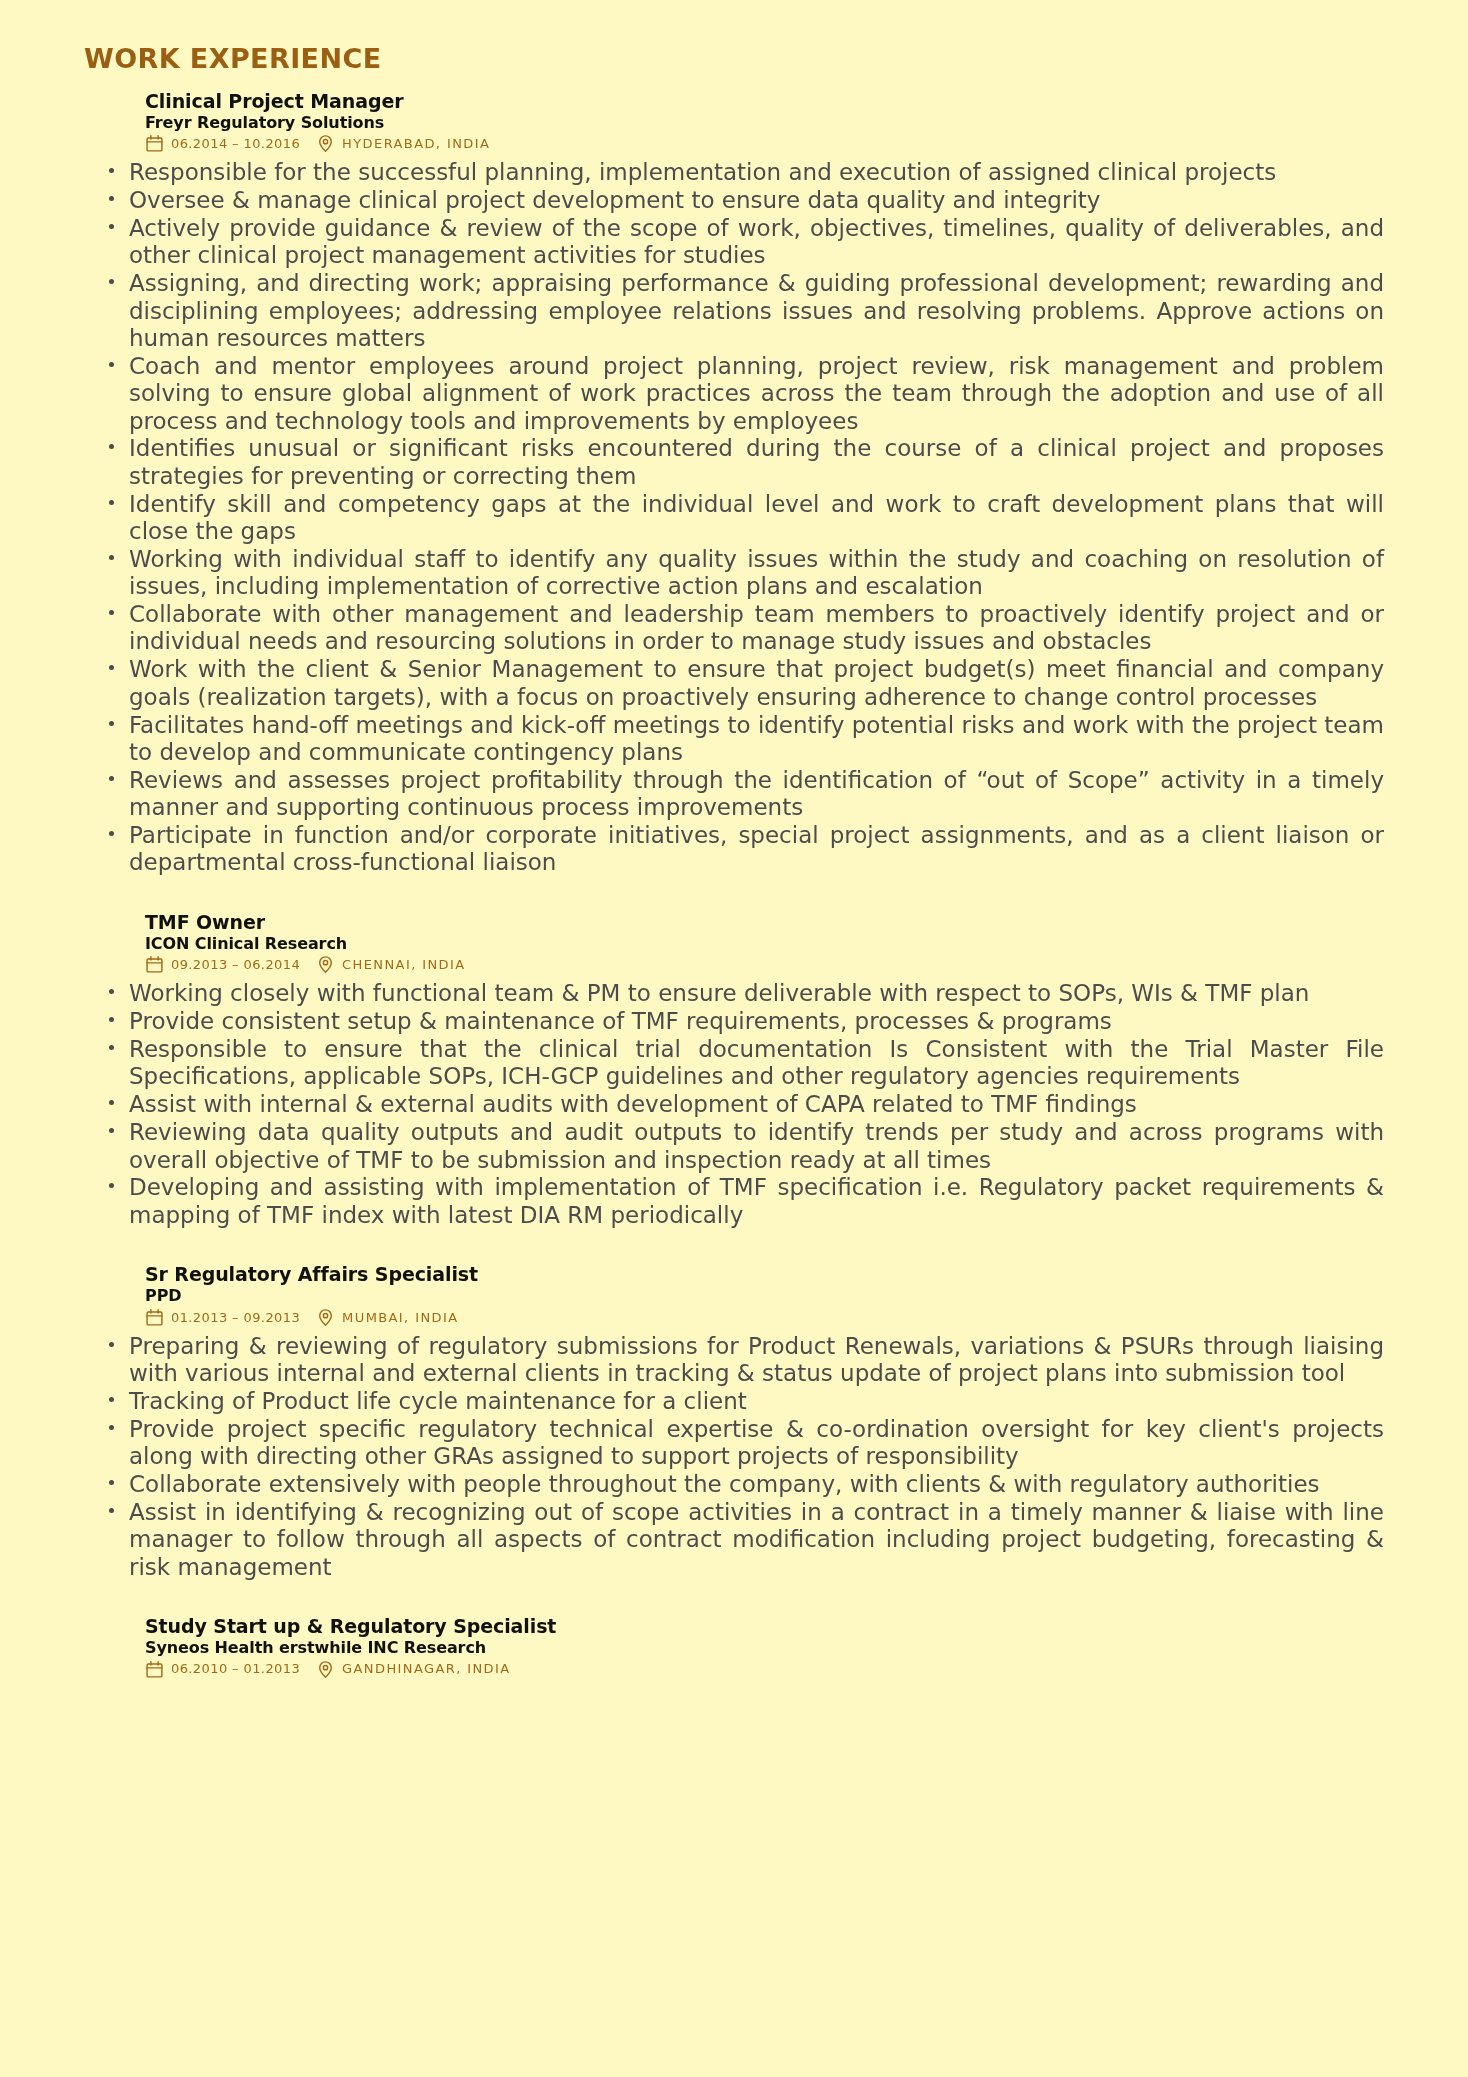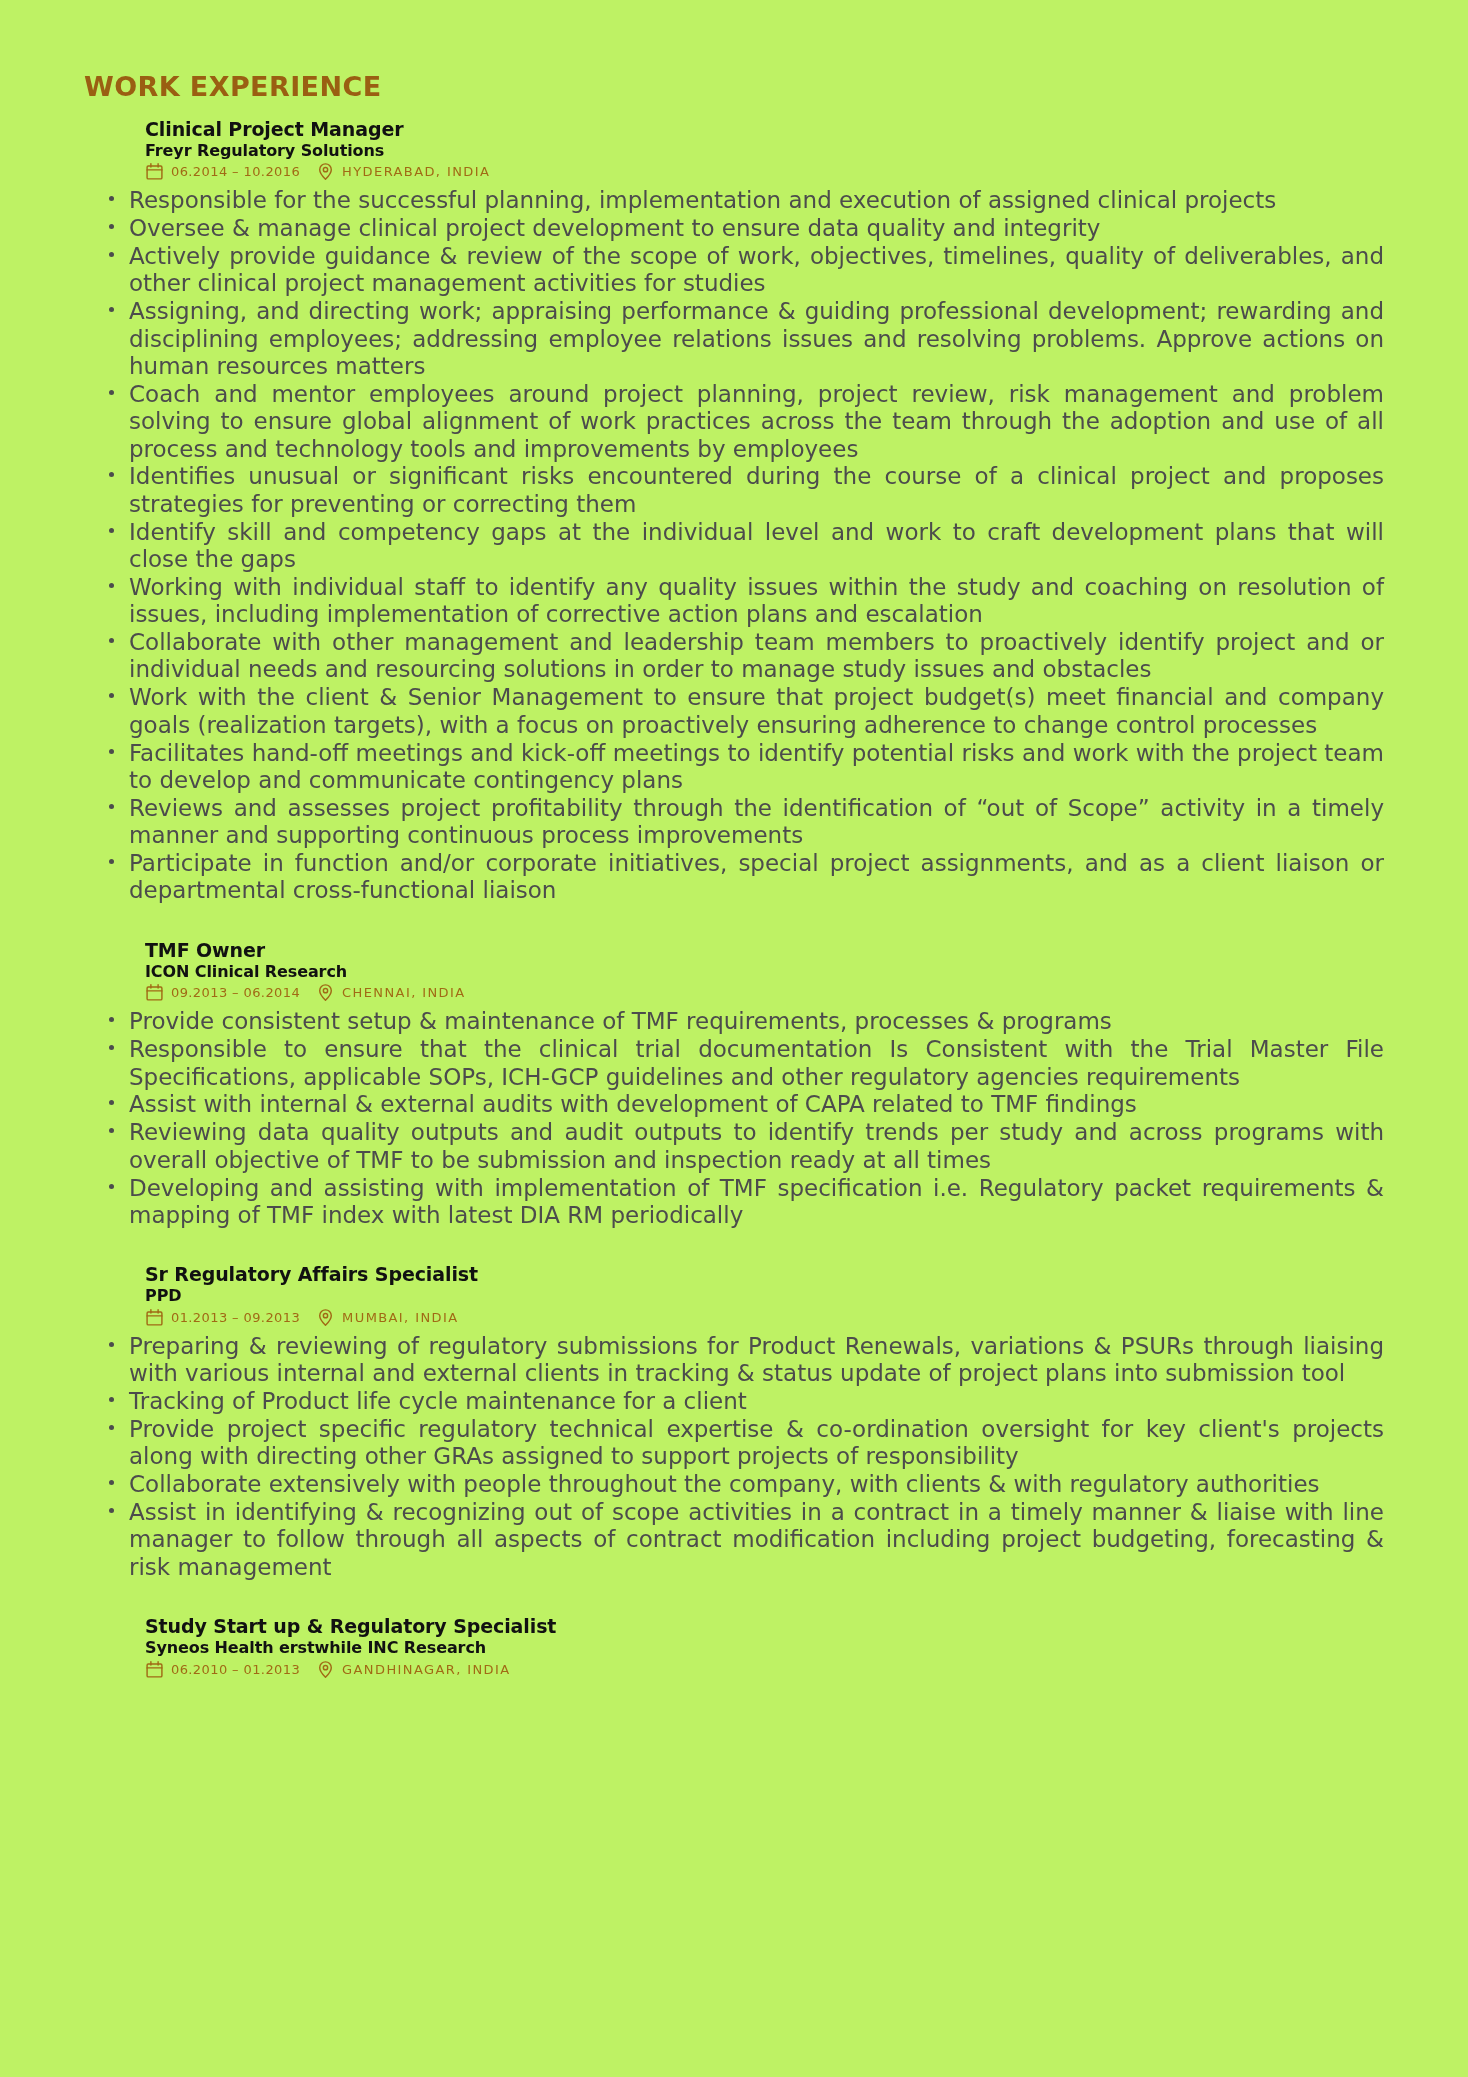--- a/index.html
+++ b/index.html
@@ -19,9 +19,9 @@
     position: relative;
     width: 1468px;
     height: 2077px;
-    background: #bef264;
+    background: #fef9c3;
     box-sizing: border-box;
-    padding: 72px 84px 0 84px;
+    padding: 44px 84px 0 84px;
   }
 
   .section-title {

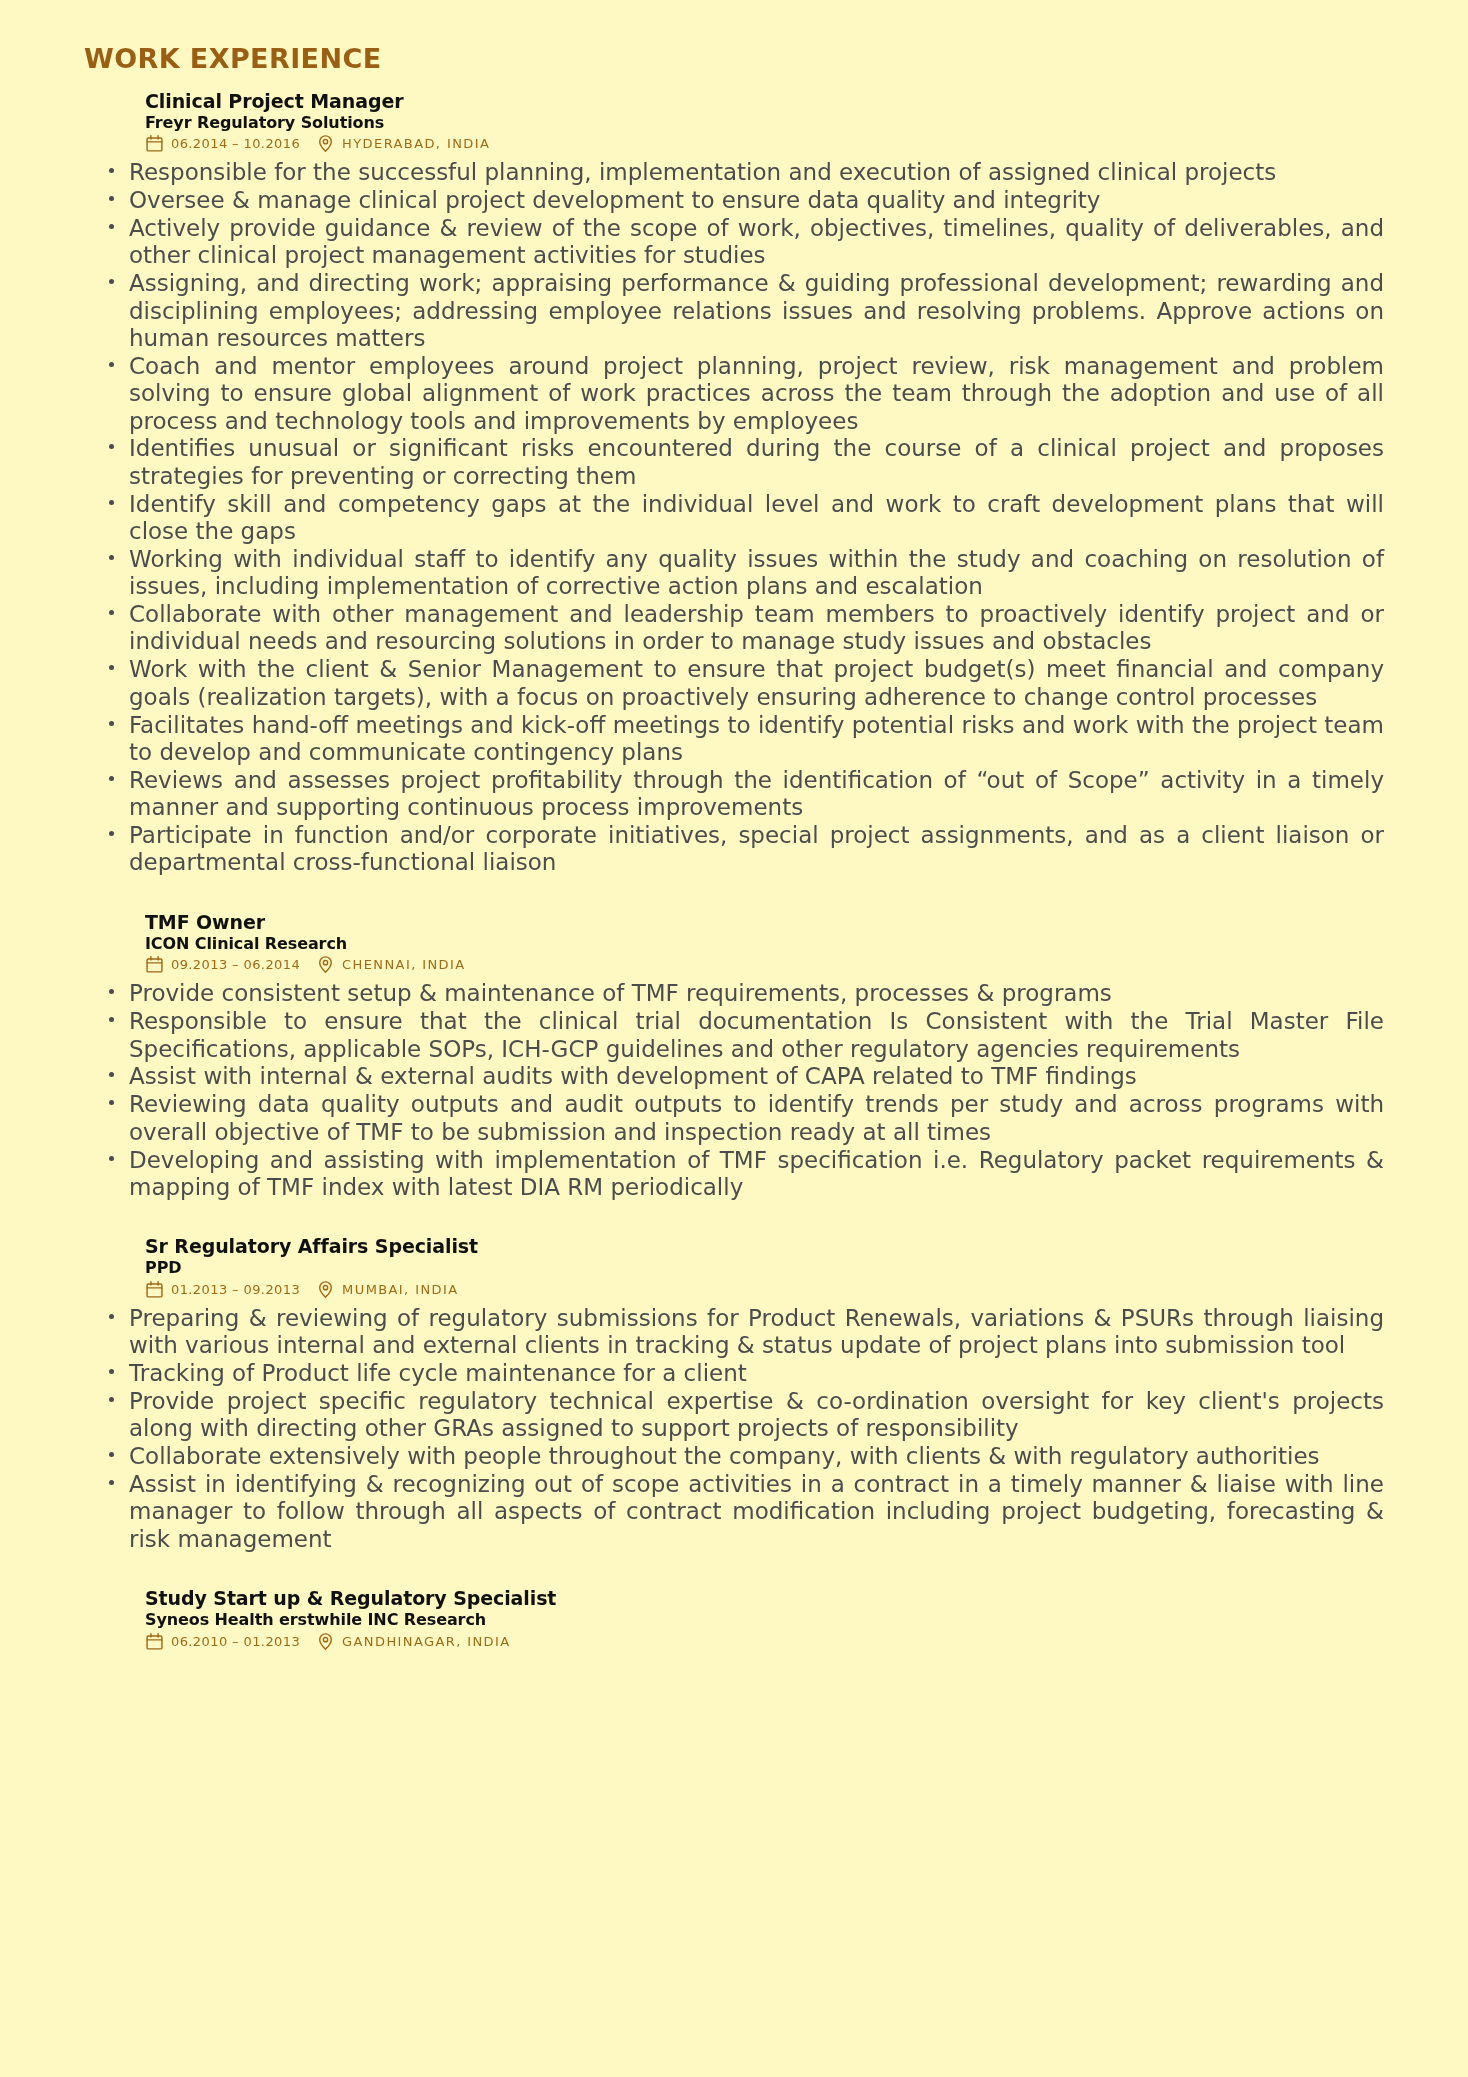--- a/index.html
+++ b/index.html
@@ -178,6 +178,7 @@
       <span class="meta-loc">CHENNAI, INDIA</span>
     </div>
     <ul class="bullets">
+          <li>Working closely with functional team &amp; PM to ensure deliverable with respect to SOPs, WIs &amp; TMF plan</li>
           <li>Provide consistent setup &amp; maintenance of TMF requirements, processes &amp; programs</li>
           <li>Responsible to ensure that the clinical trial documentation Is Consistent with the Trial Master File Specifications, applicable SOPs, ICH-GCP guidelines and other regulatory agencies requirements</li>
           <li>Assist with internal &amp; external audits with development of CAPA related to TMF findings</li>

